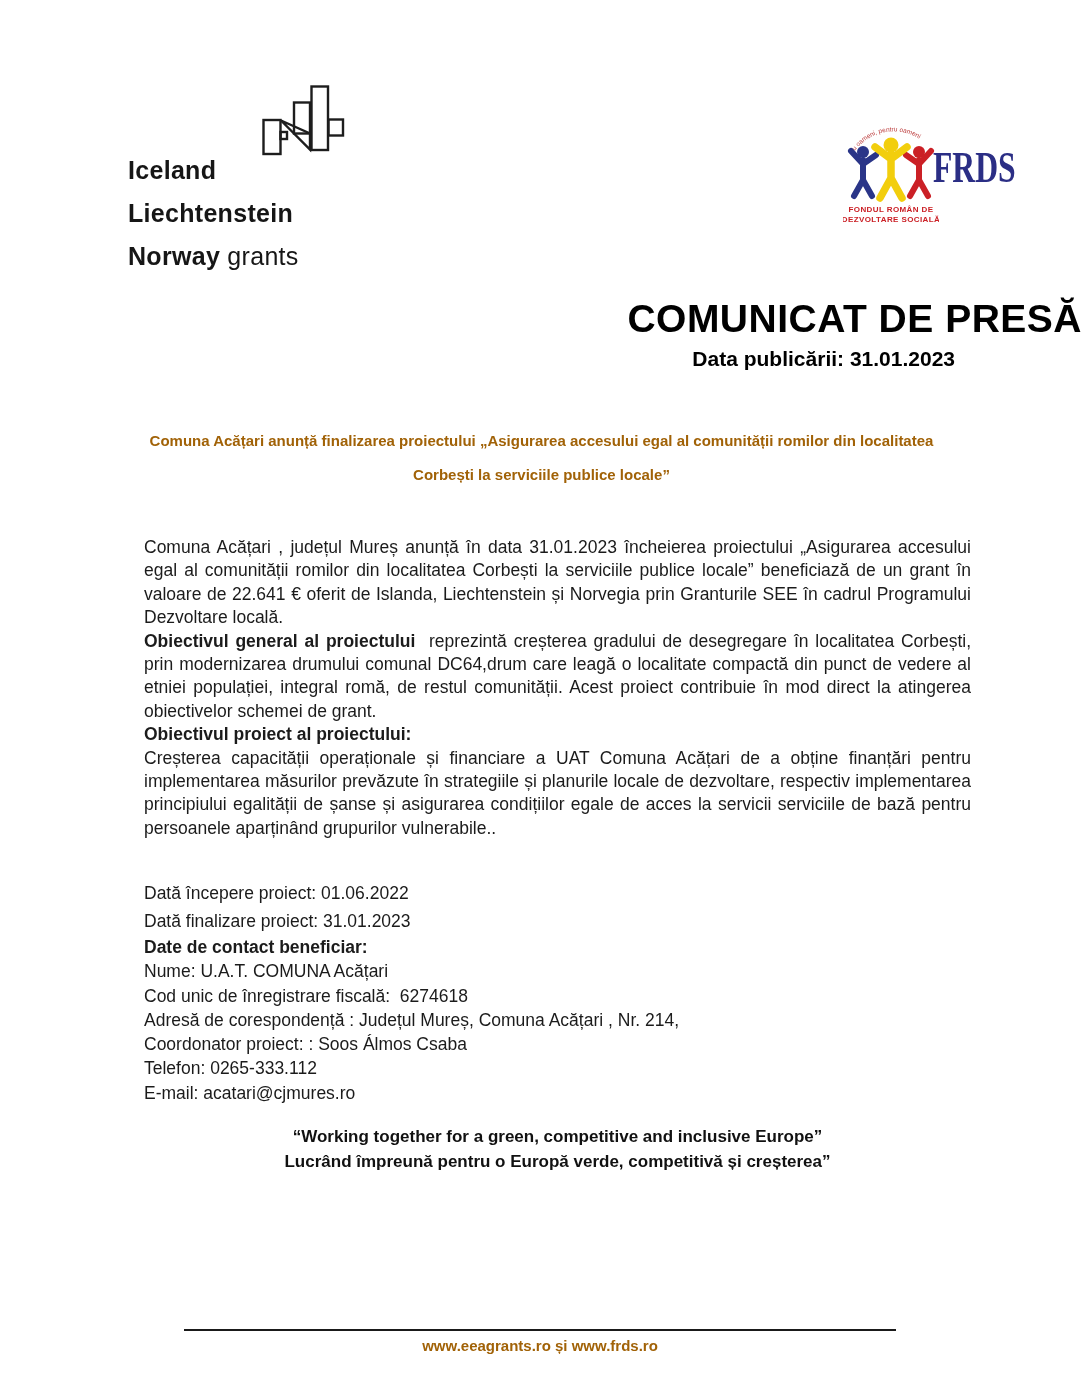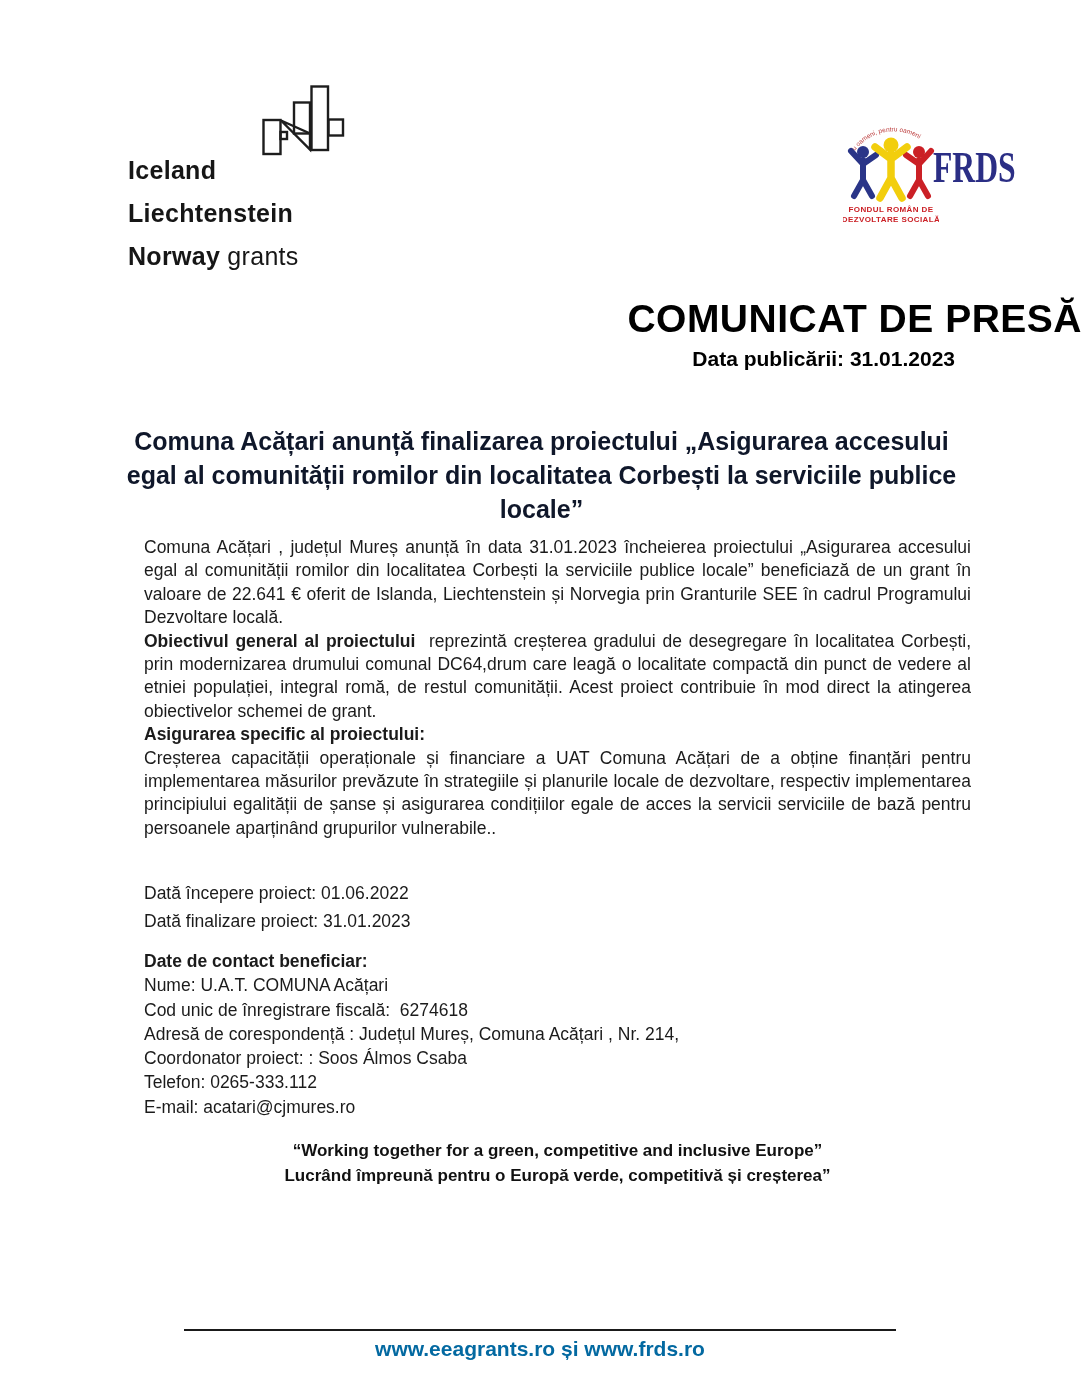--- a/index.html
+++ b/index.html
@@ -30,7 +30,7 @@
   .pub-date{position:absolute;right:127px;top:347px;font-size:21px;font-weight:700;color:#000;}
   .headline{
     position:absolute;left:118px;top:424px;width:847px;text-align:center;
-    font-size:25px;font-weight:700;line-height:34px;color:#0f172a;
+    font-size:15px;font-weight:700;line-height:34px;color:#a16207;
   }
   
   .body{position:absolute;left:144px;top:536px;width:827px;font-size:17.5px;line-height:23.4px;color:#1b1b1b;}

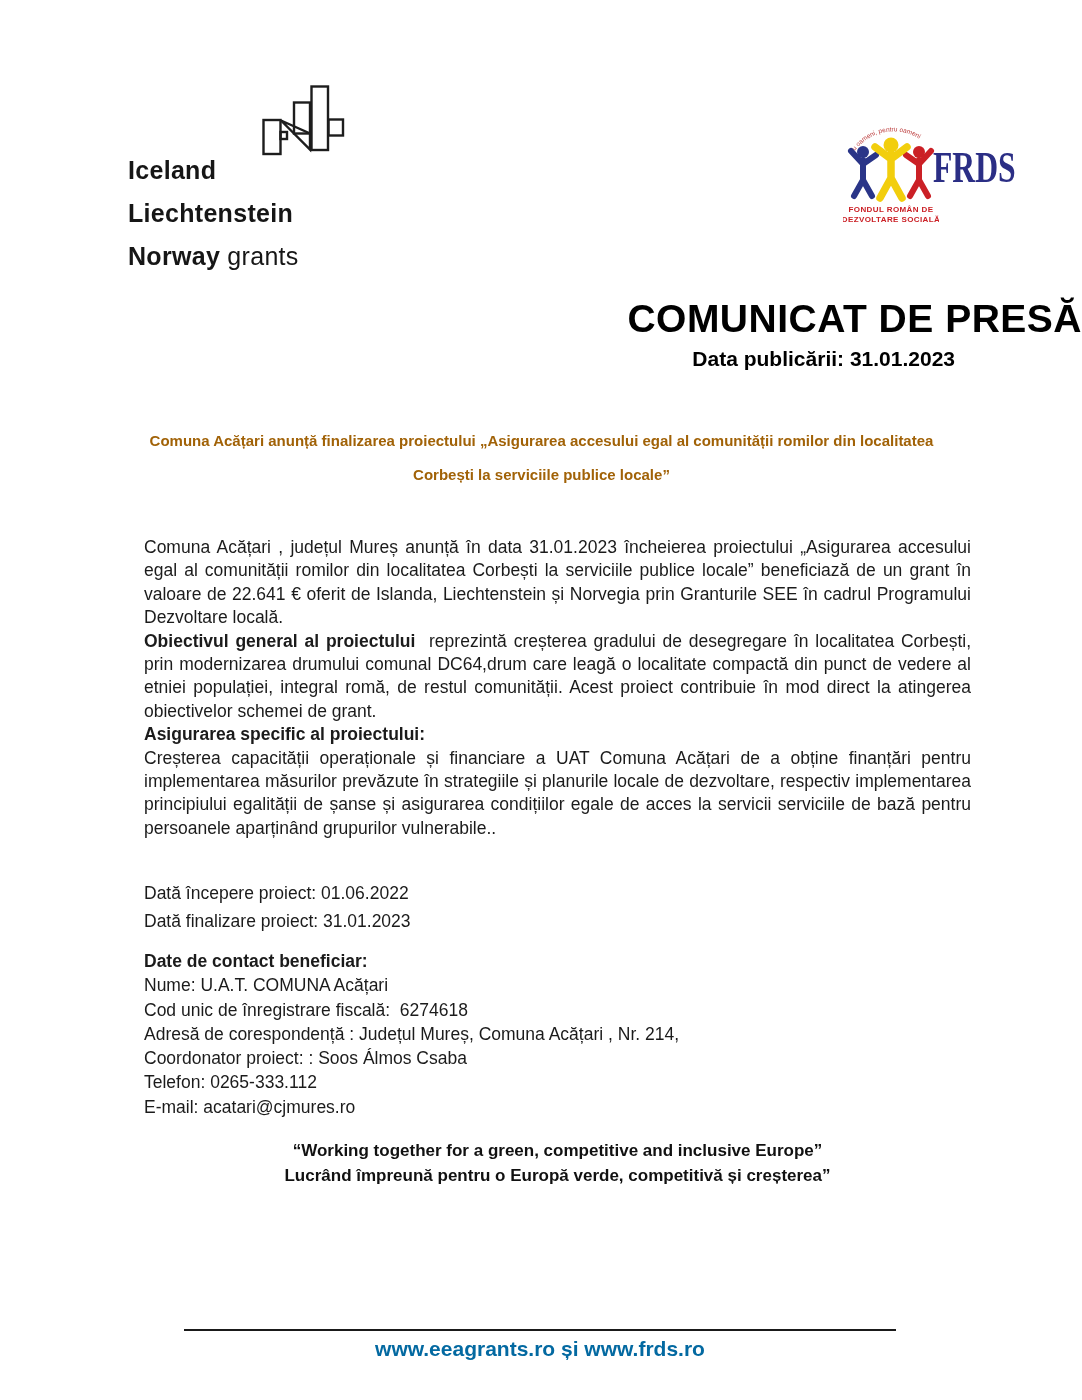--- a/index.html
+++ b/index.html
@@ -118,7 +118,7 @@
     <p class="para p2"><span class="obj-label">Obiectivul general al proiectului</span><span>&nbsp; reprezintă creșterea gradului de desegregare în localitatea Corbești, prin modernizarea drumului comunal DC64,drum care leagă o localitate compactă din punct de vedere al etniei populației, integral romă, de restul comunității. Acest proiect contribuie în mod direct la atingerea obiectivelor schemei de grant.</span></p>
 
     <div>
-      <div class="obj-label">Asigurarea specific al proiectului:</div>
+      <div class="obj-label">Obiectivul proiect al proiectului:</div>
       <p class="para">Creșterea capacității operaționale și financiare a UAT Comuna Acățari de a obține finanțări pentru implementarea măsurilor prevăzute în strategiile și planurile locale de dezvoltare, respectiv implementarea principiului egalității de șanse și asigurarea condițiilor egale de acces la servicii serviciile de bază pentru persoanele aparținând grupurilor vulnerabile..</p>
     </div>
 

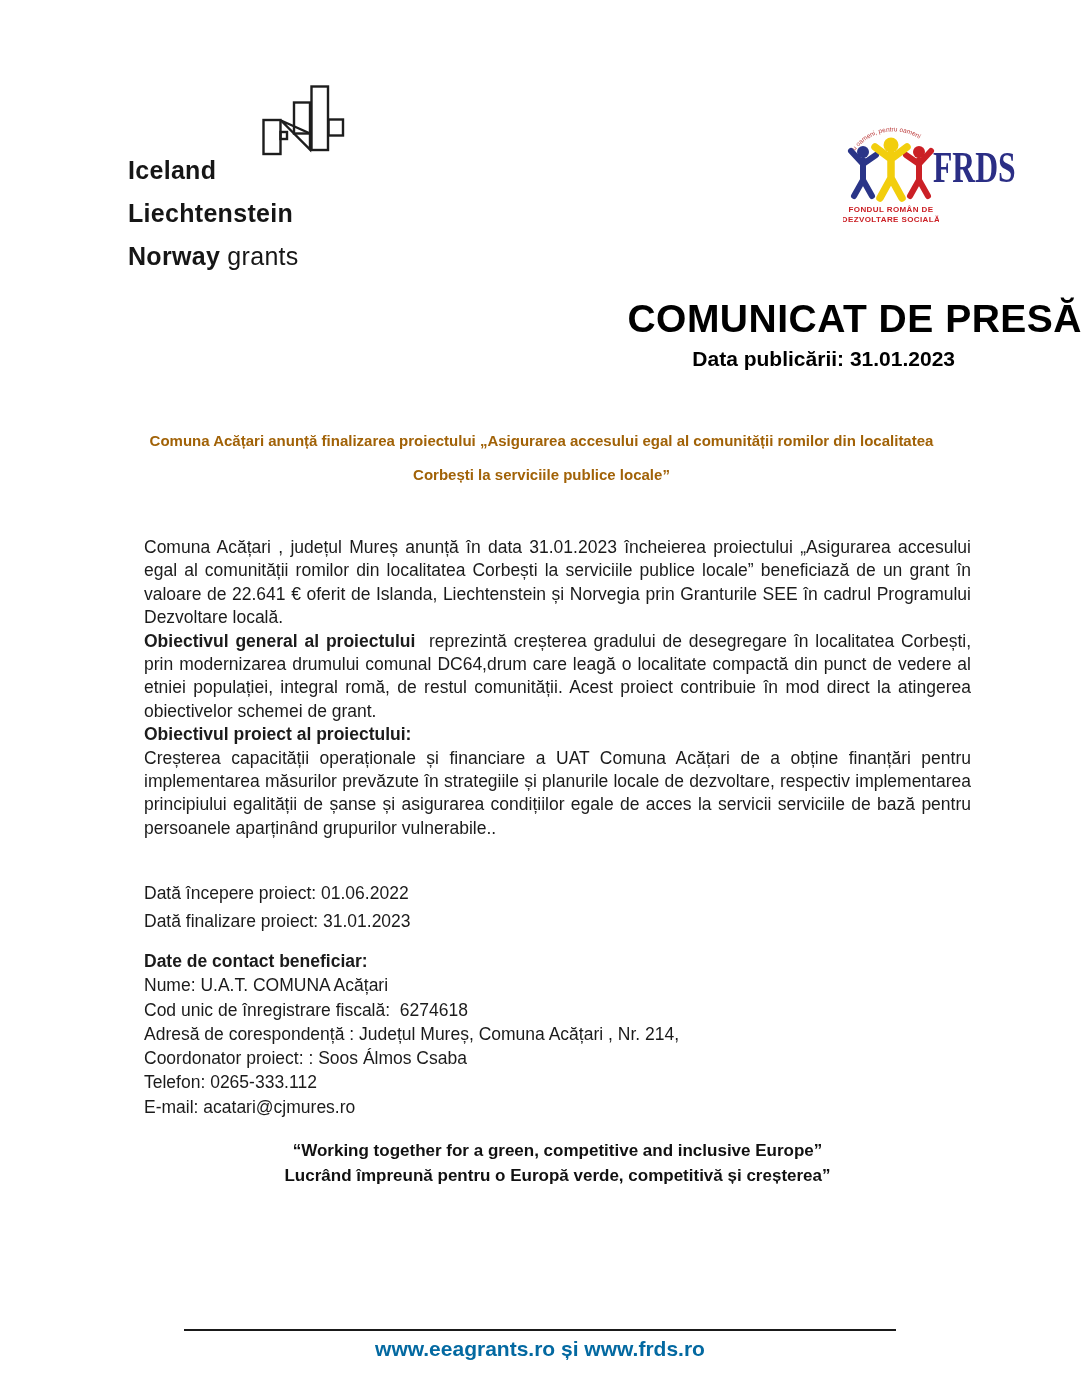--- a/index.html
+++ b/index.html
@@ -40,7 +40,7 @@
   .p2{margin-bottom:15px;}
   .obj-label{font-weight:700;}
   .dates{margin-top:39px;line-height:28px;}
-  .contact{margin-top:14px;line-height:24.2px;}
+  .contact{margin-top:0;line-height:24.2px;}
   .contact div{white-space:pre-wrap;}
   .contact-heading{font-weight:700;}
   .coordinator-label{}

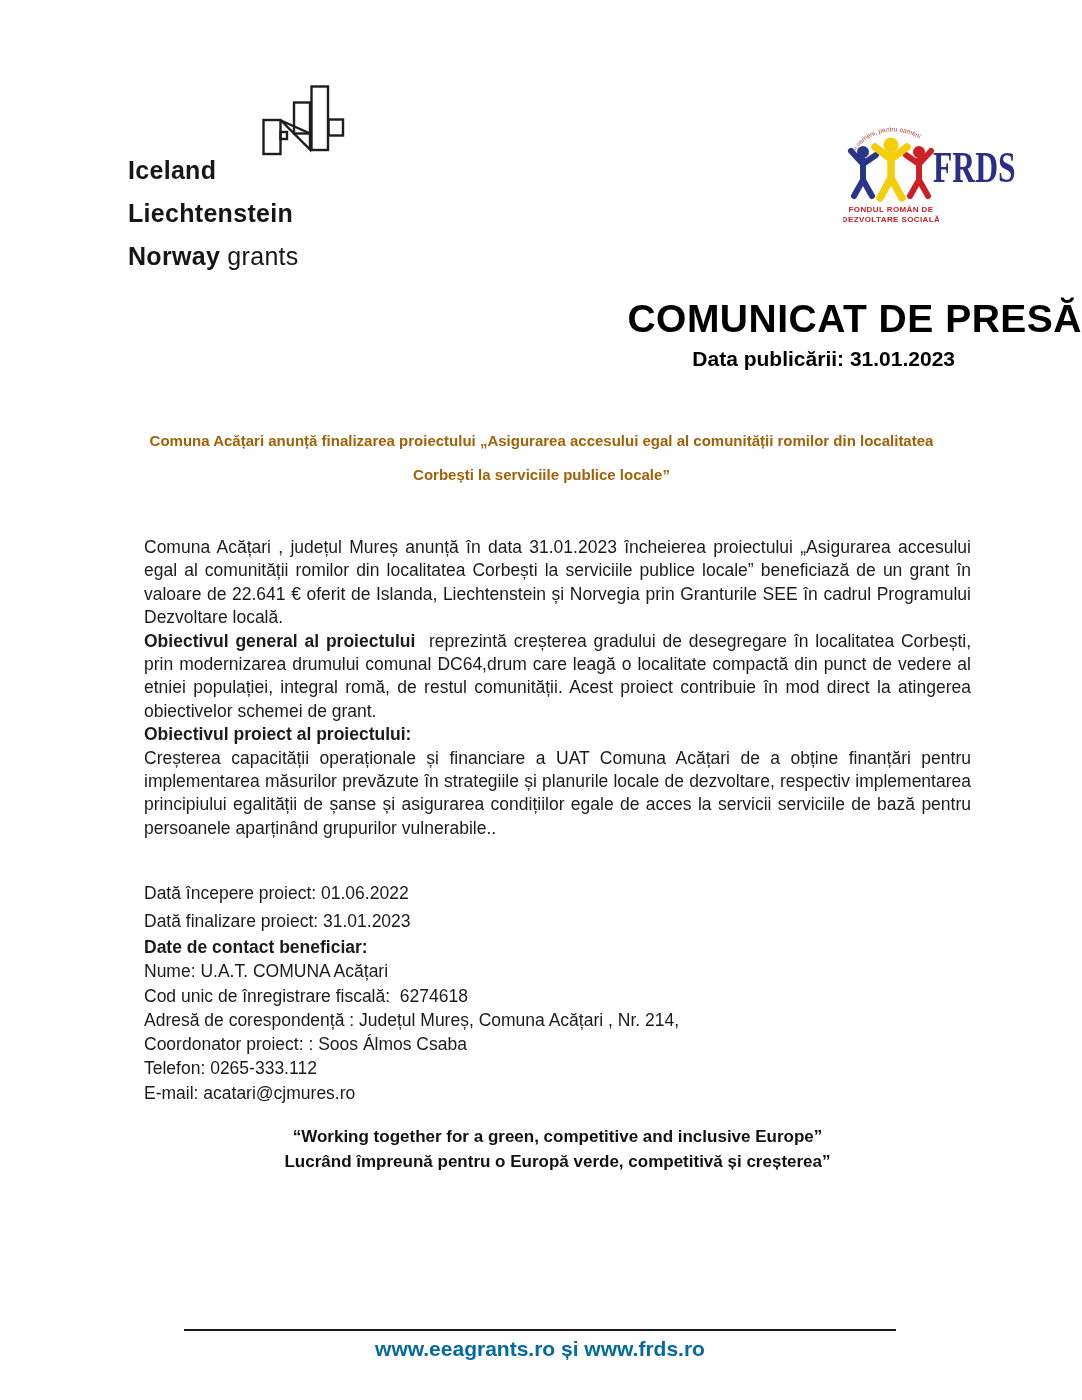--- a/index.html
+++ b/index.html
@@ -51,7 +51,7 @@
   .footer-rule{position:absolute;left:184px;top:1329px;width:712px;height:2px;background:#1a1a1a;}
   .footer-links{
     position:absolute;left:0;top:1337px;width:1080px;text-align:center;
-    font-size:21px;font-weight:700;color:#0369a1;
+    font-size:15px;font-weight:700;color:#a16207;
   }
 </style>
 </head>

